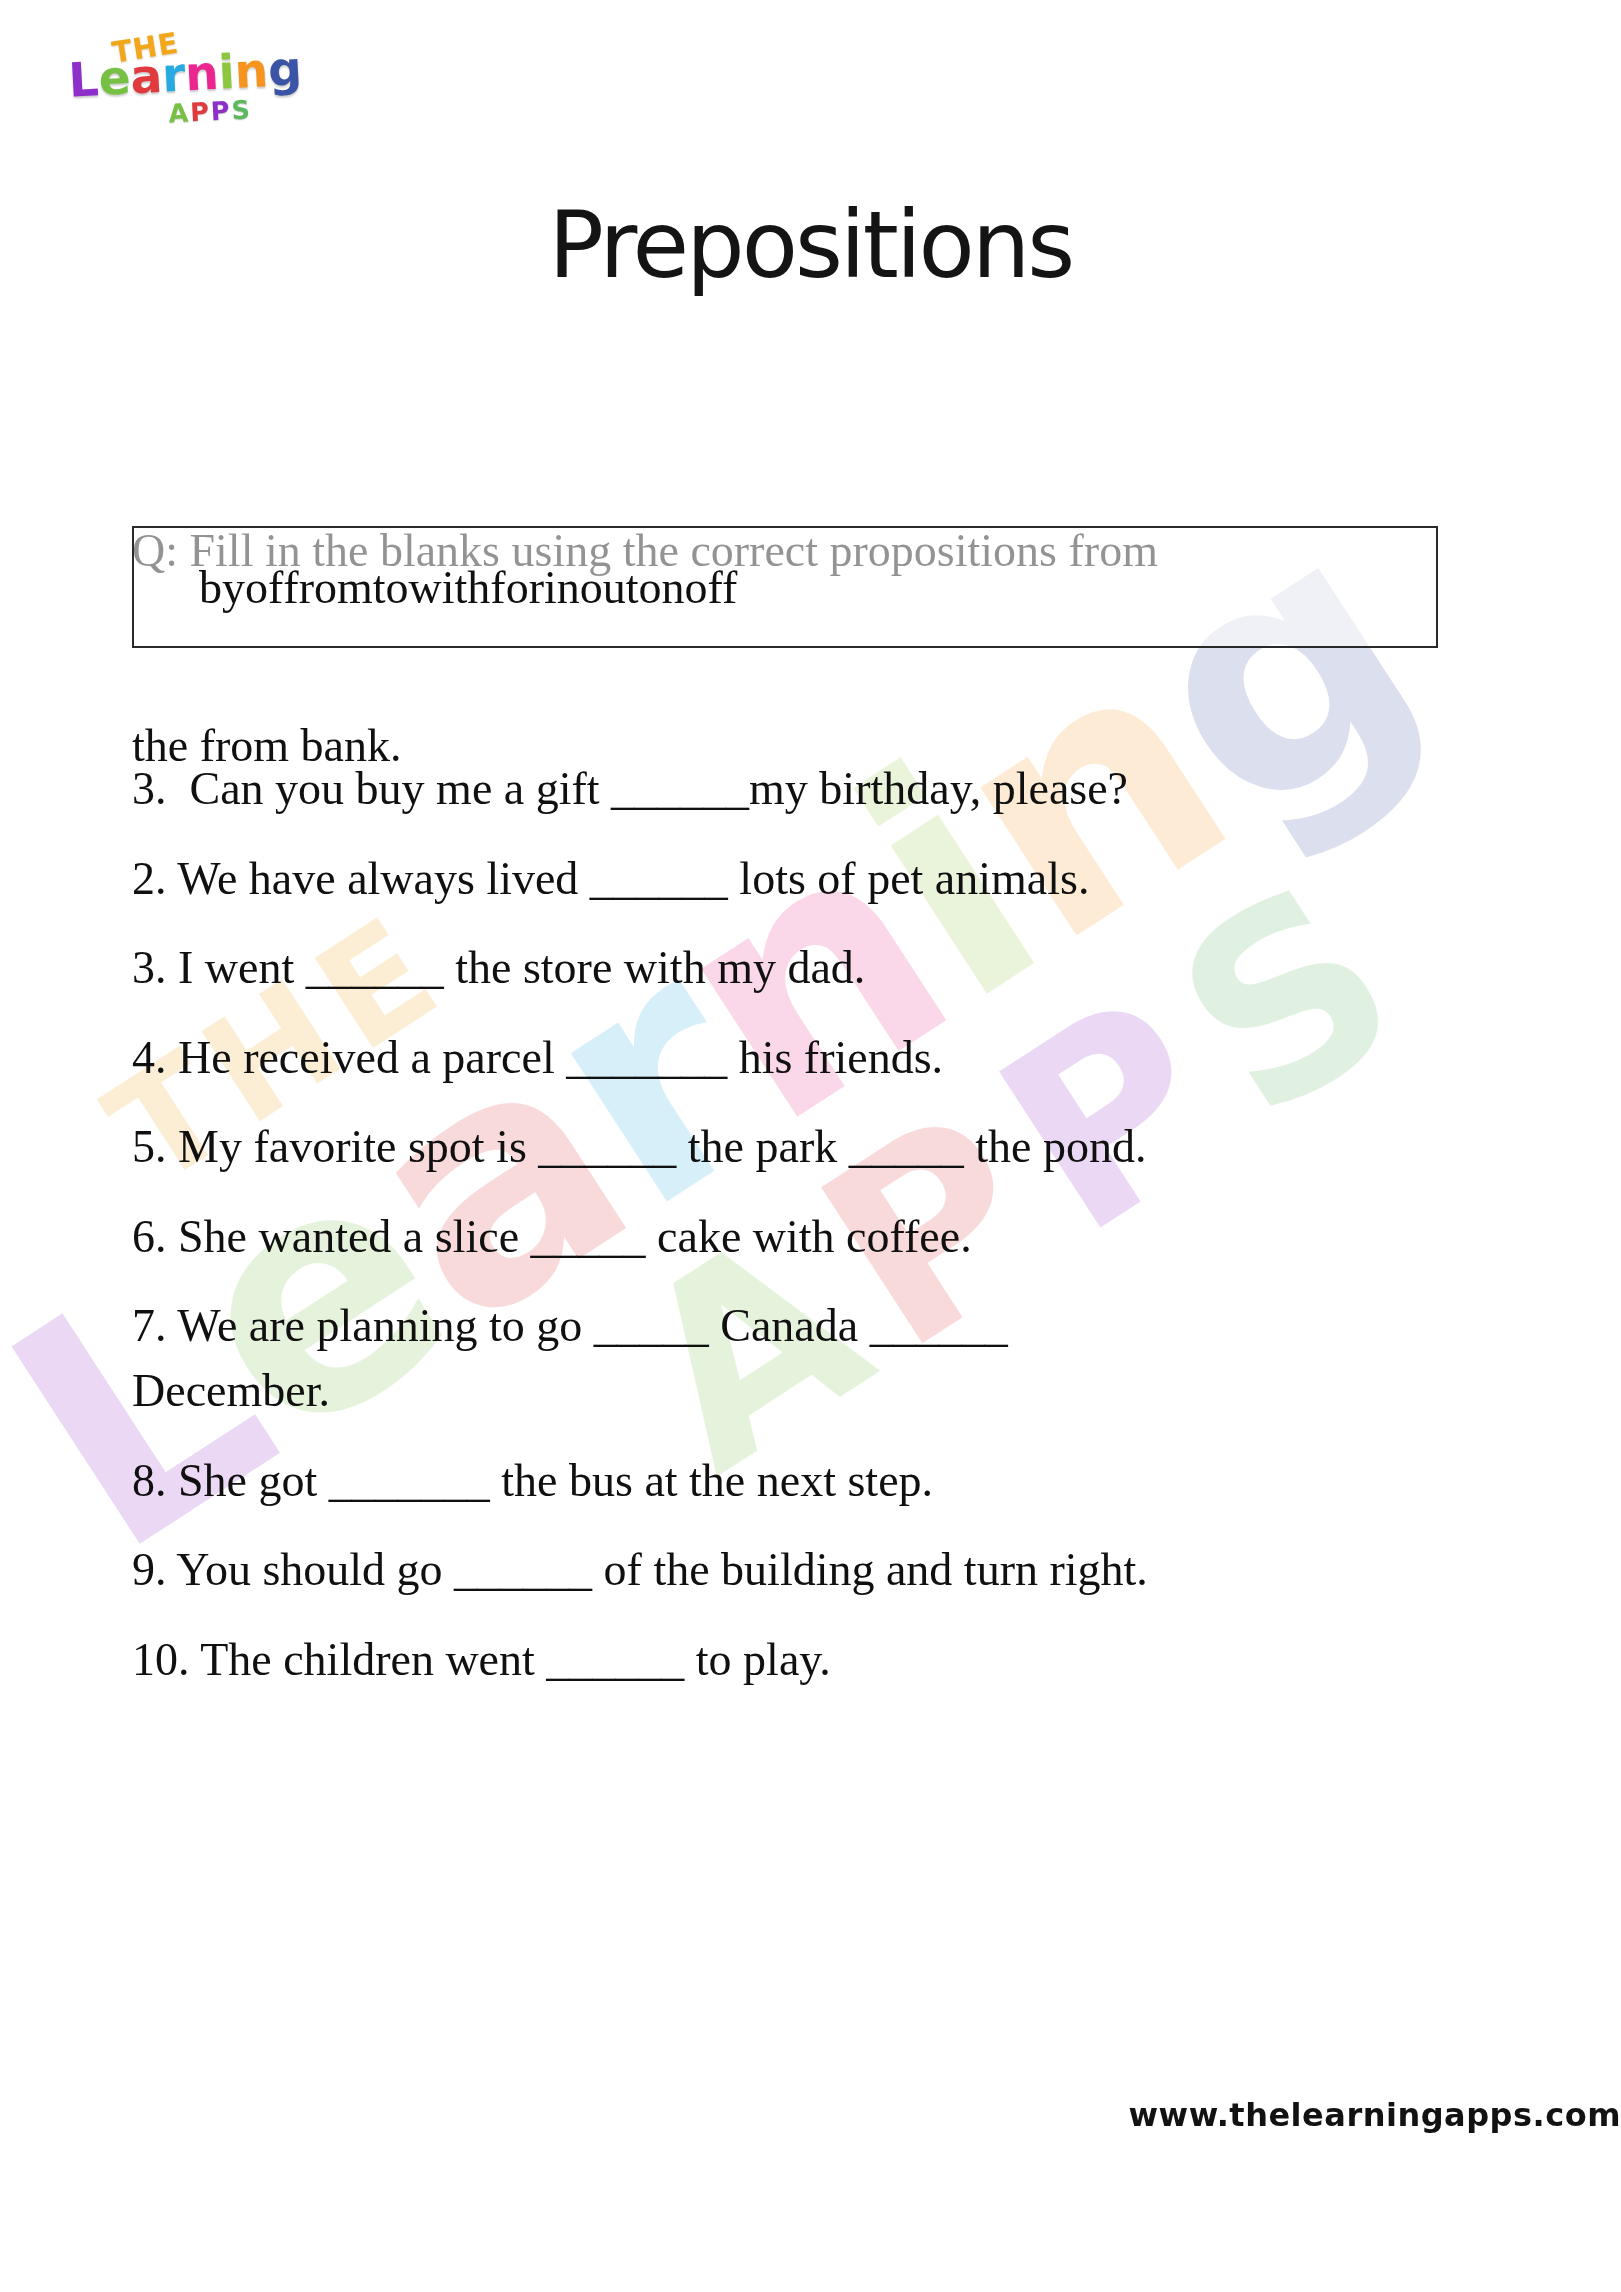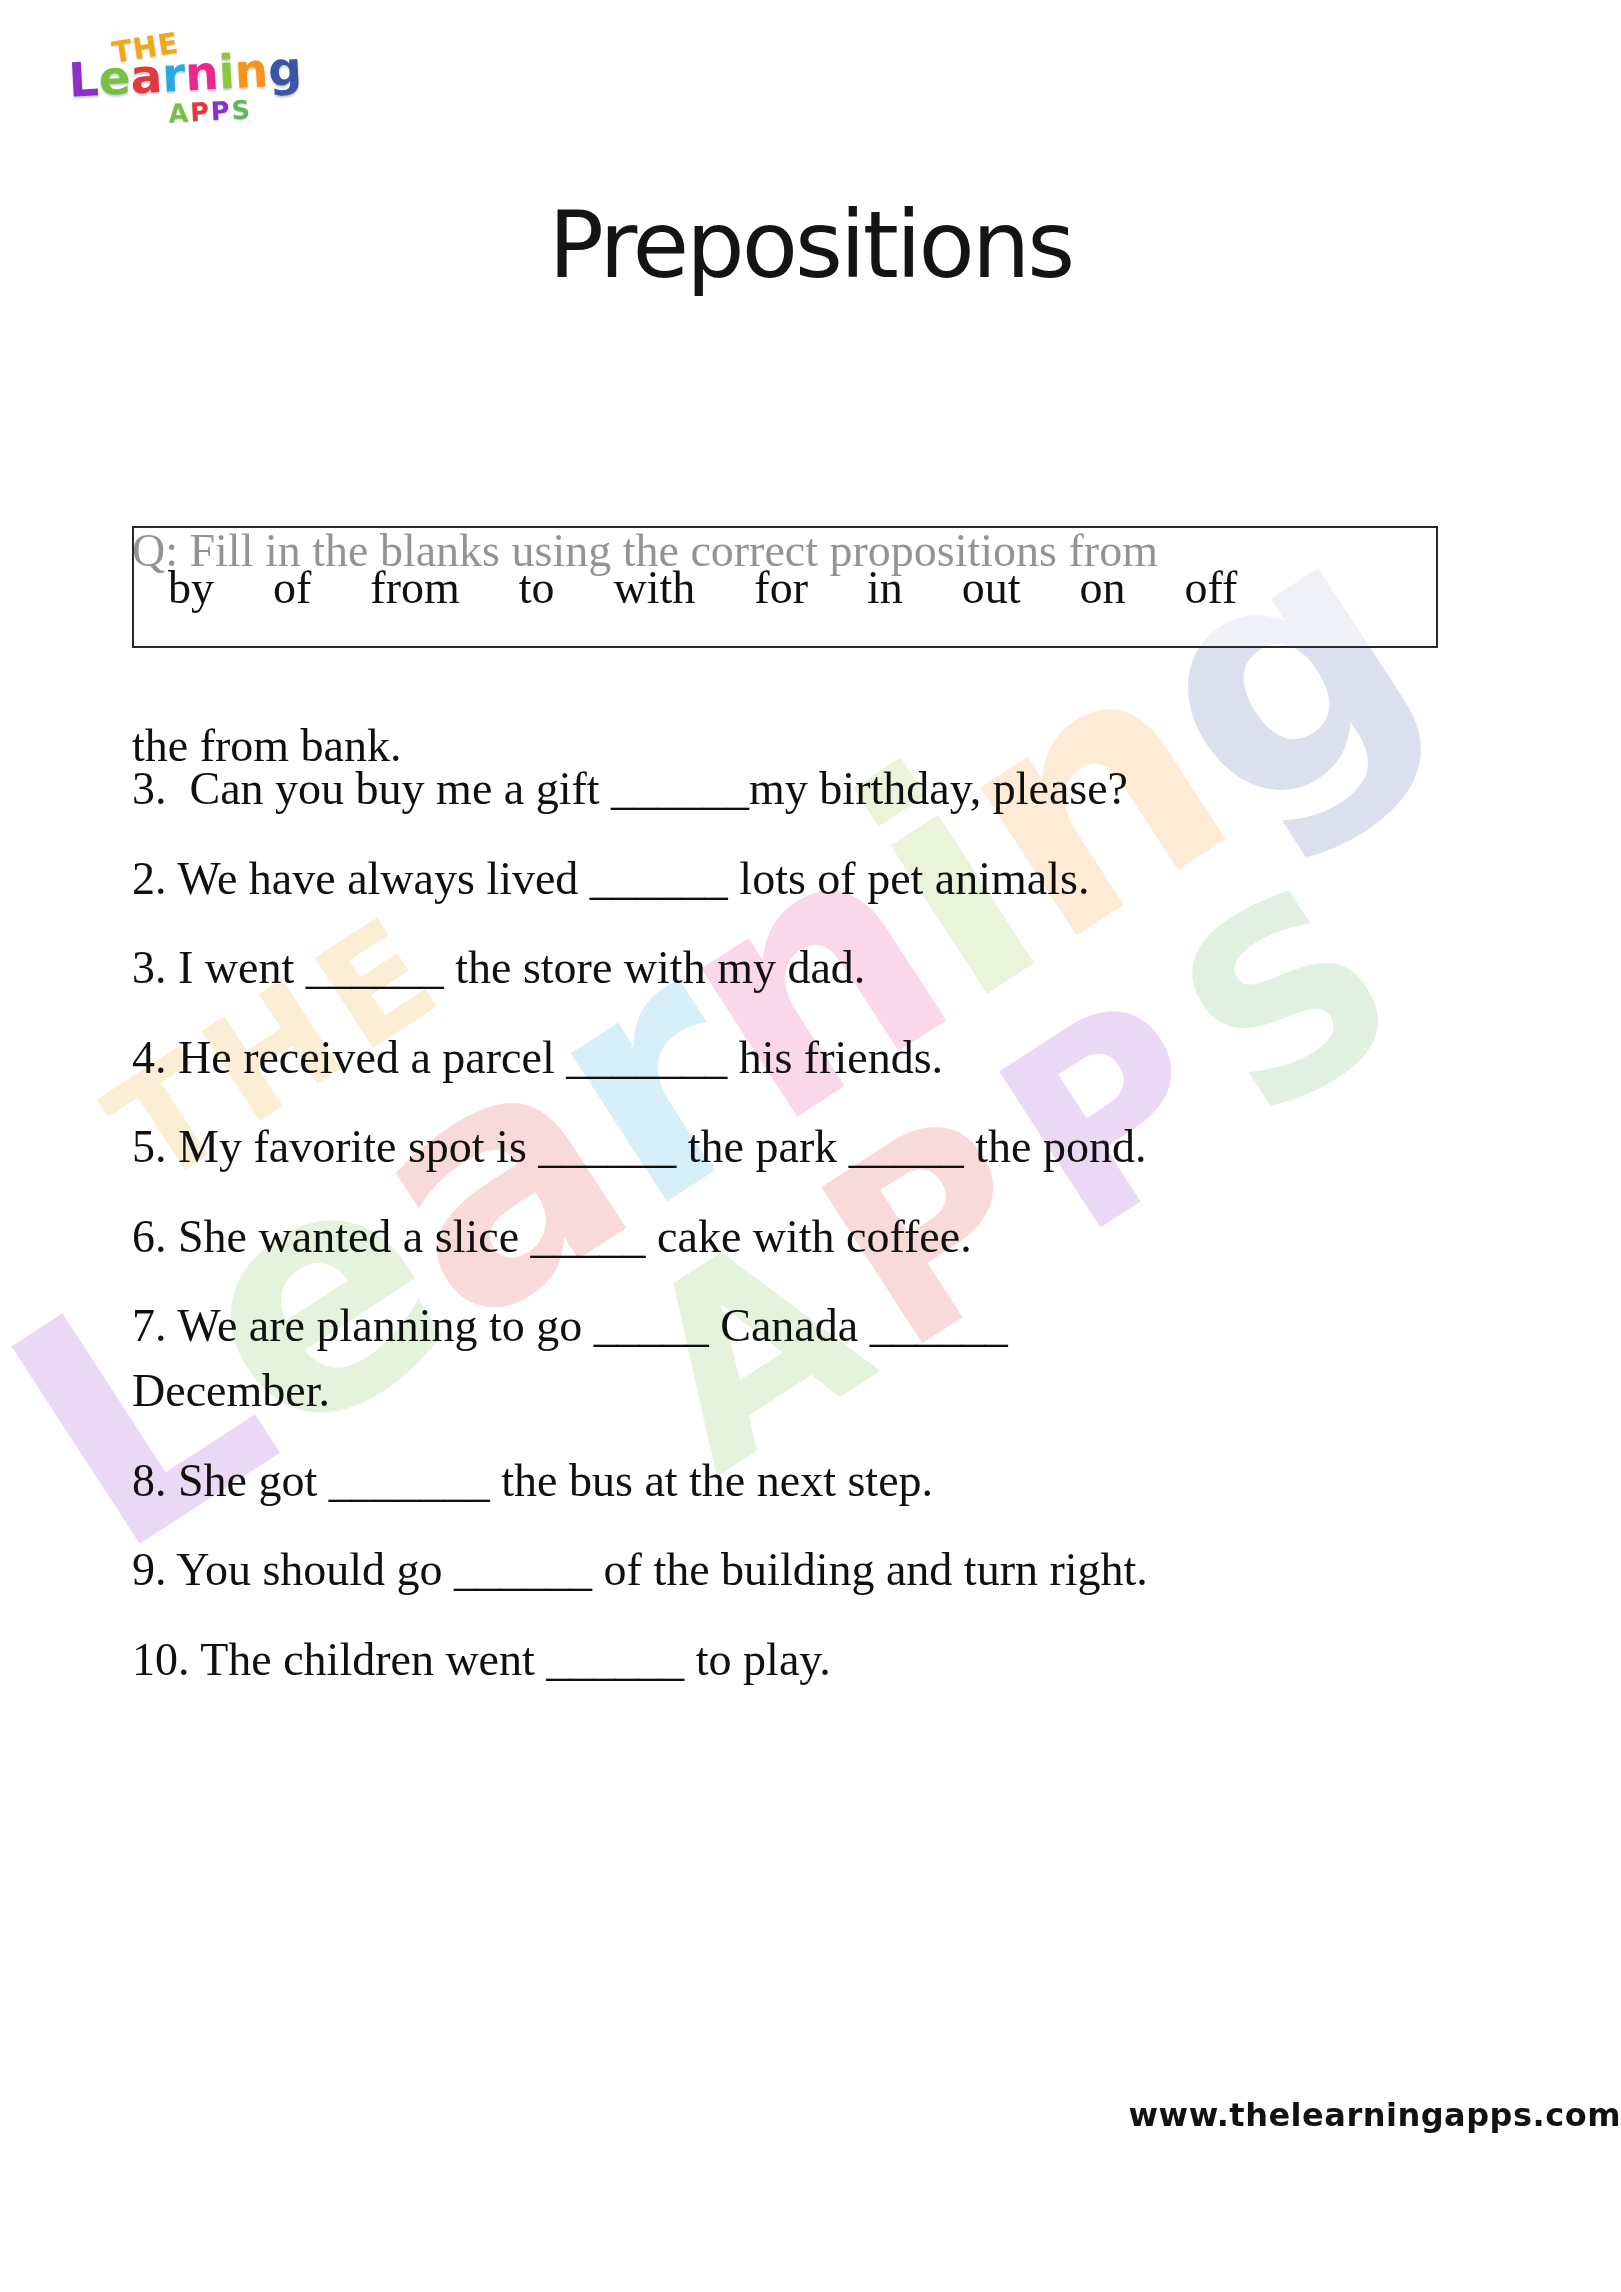--- a/index.html
+++ b/index.html
@@ -76,7 +76,7 @@
     border:2px solid #2a2a2a;
     background:rgba(255,255,255,.55);
     display:flex; align-items:center;
-    padding-left:34px; gap:59px;
+    padding-left:65px; 
     font-size:46px;
   }
 

